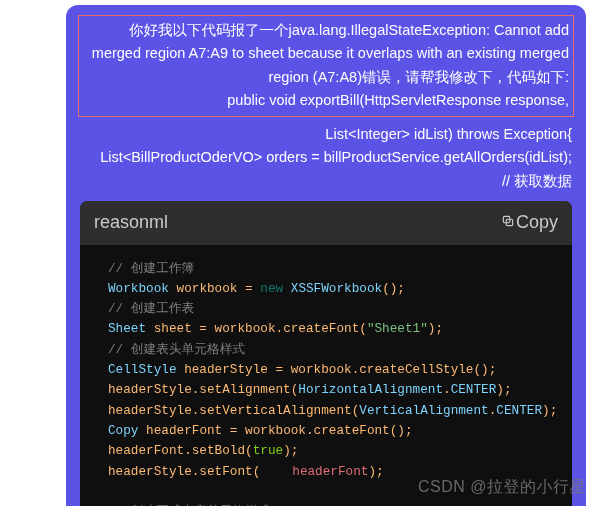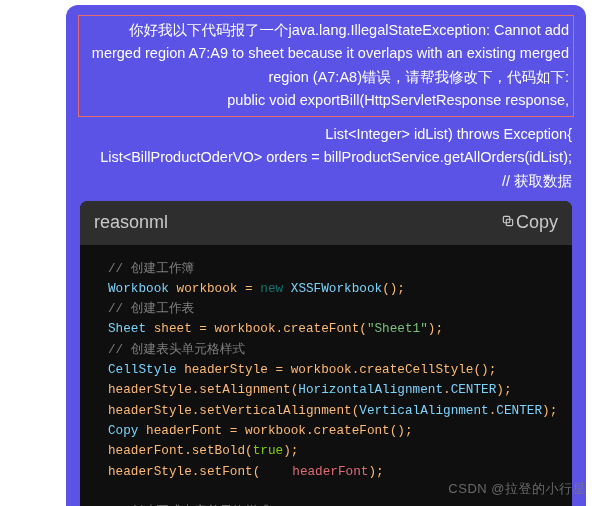--- a/index.html
+++ b/index.html
@@ -68,7 +68,7 @@
     position: fixed;
     right: 18px;
     bottom: 8px;
-    font-size: 13px;
+    font-size: 16px;
     color: rgba(120,120,120,0.85);
     font-family: "Microsoft YaHei", sans-serif;
     pointer-events: none;

